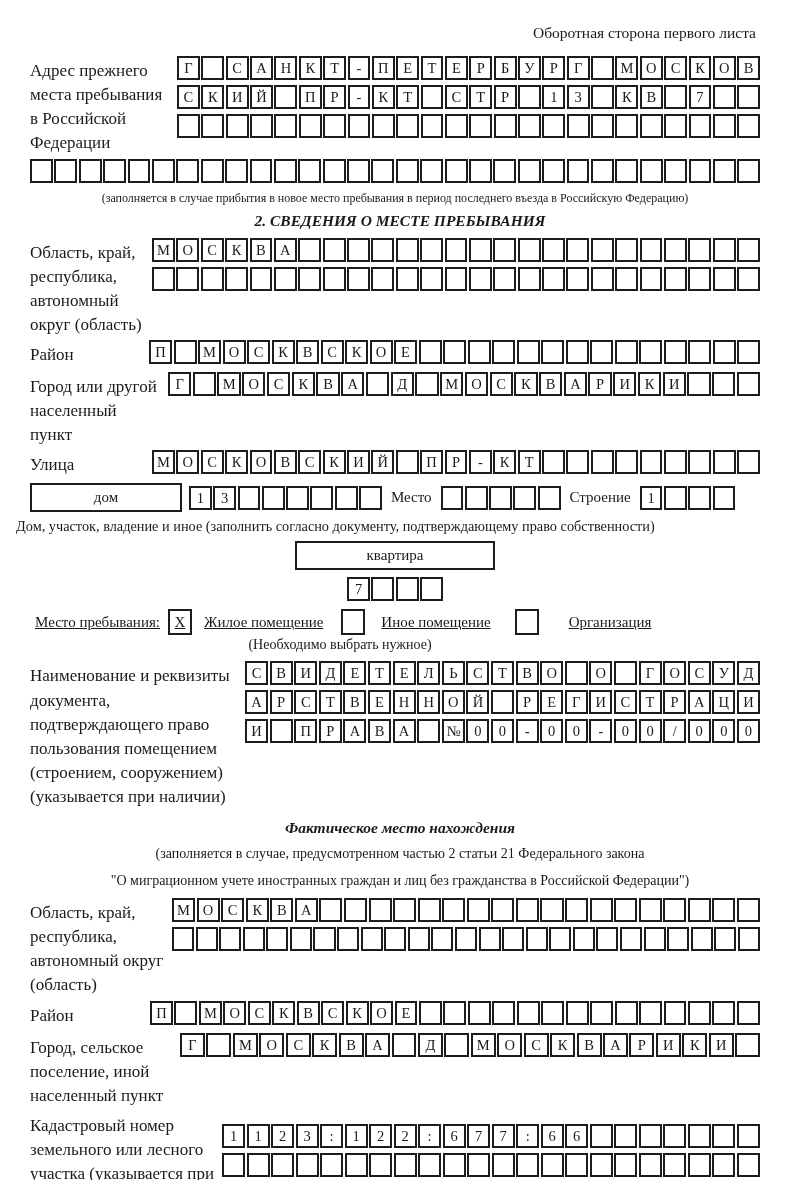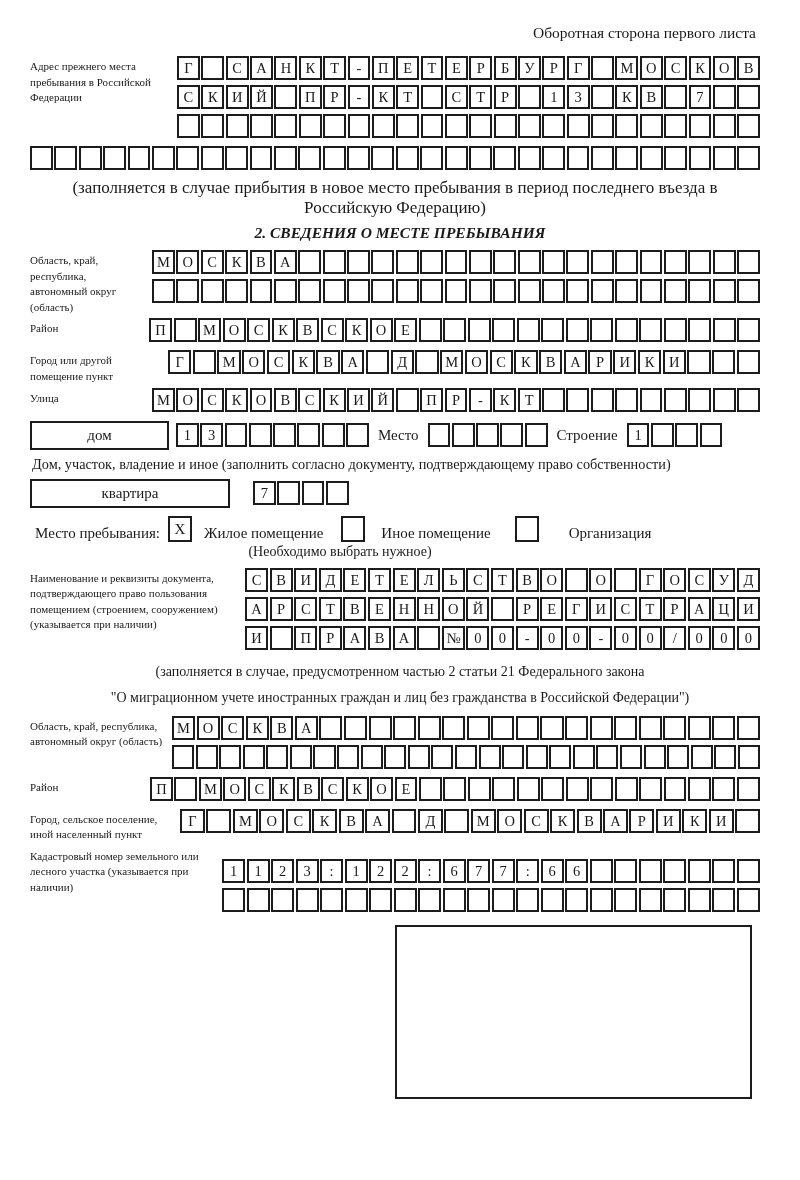--- a/index.html
+++ b/index.html
@@ -14,7 +14,7 @@
   .corner { text-align: right; padding: 24px 44px 0 0; font-size: 15.5px; }
 
   .frow { display: flex; align-items: flex-start; margin: 0 40px 3px 30px; }
-  .flabel { flex: none; font-size: 11px; line-height: 1.42; padding-top: 3px; padding-right: 6px; }
+  .flabel { flex: none; font-size: 17px; line-height: 1.42; padding-top: 3px; padding-right: 6px; }
   .fgrid { flex: 1 1 auto; min-width: 0; }
 
   .cellrow { display: flex; gap: 1.5px; margin-bottom: 5px; }

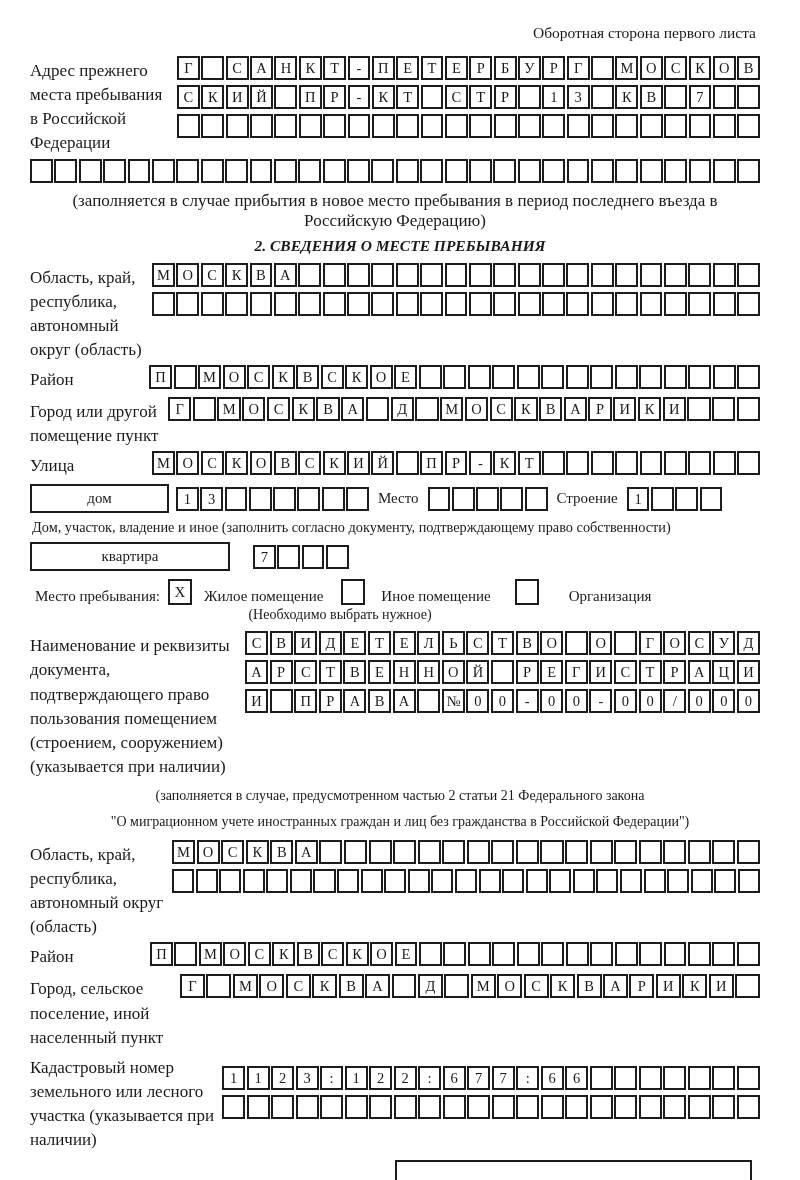--- a/index.html
+++ b/index.html
@@ -26,7 +26,7 @@
   .cellrow.fixed { flex: none; }
   .cellrow.fixed .cell { flex: none; width: 22.8px; }
 
-  .note-center { text-align: center; font-size: 17px; margin: 2px 40px 6px 30px; }
+  .note-center { text-align: center; font-size: 12px; margin: 2px 40px 6px 30px; }
   .h-bold { text-align: center; font-weight: bold; font-size: 15.5px; margin: 6px 0 8px 0; font-style: italic; }
 
   .inline-note { font-size: 14.3px; margin: 0 40px 6px 32px; }

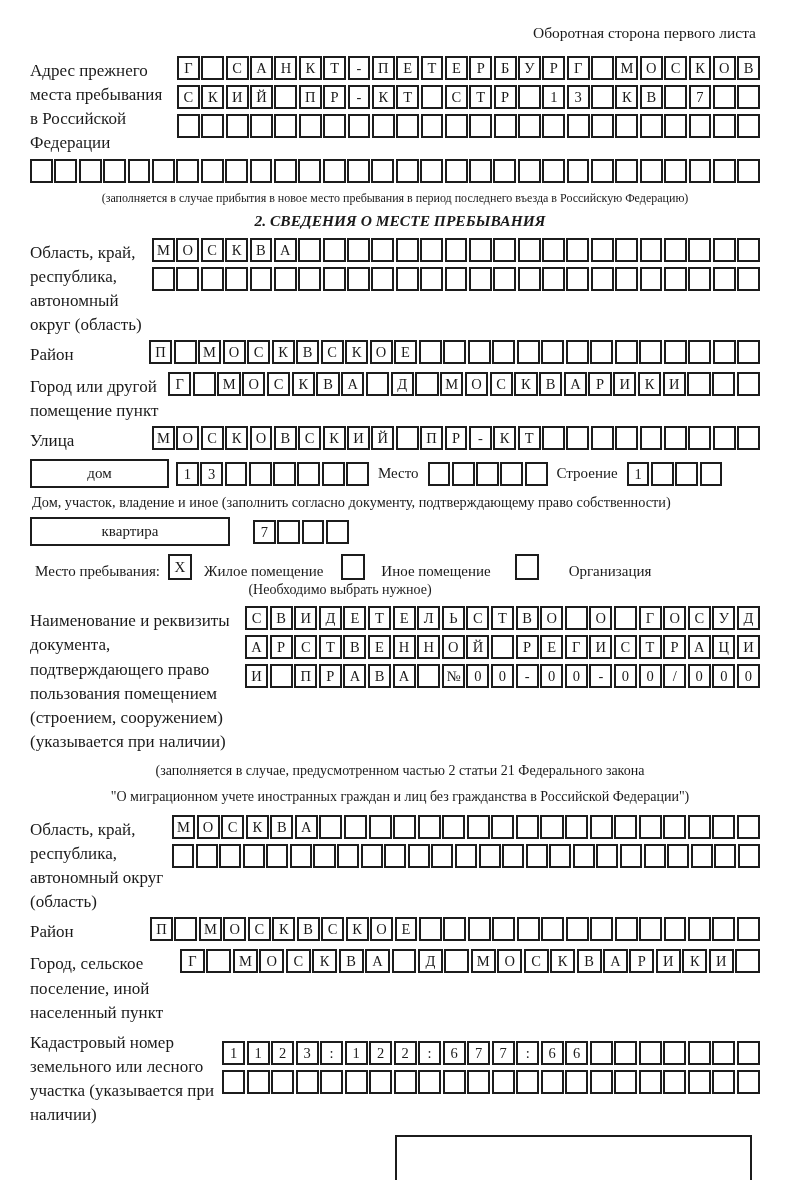--- a/index.html
+++ b/index.html
@@ -279,7 +279,7 @@
   </div>
 
   <div class="frow">
-    <div class="flabel" style="width:138px">Город или другой помещение пункт</div>
+    <div class="flabel" style="width:138px">Город или другой населенный пункт</div>
     <div class="fgrid">
       <div class="cellrow">
           <span class="cell">Г</span>

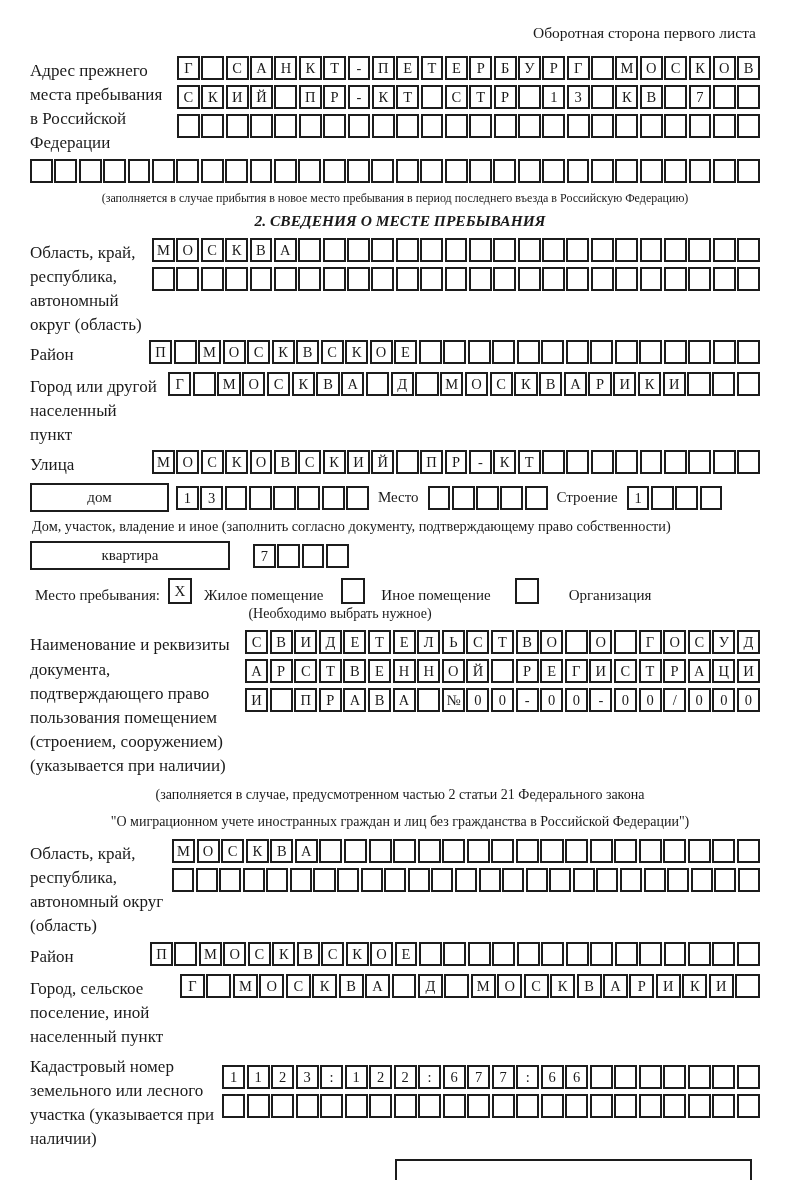--- a/index.html
+++ b/index.html
@@ -344,7 +344,7 @@
   </div>
 
   <div class="domrow">
-    <div class="widebox" style="width:139px">дом</div>
+    <div class="widebox" style="width:152px">дом</div>
     <div class="cellrow fixed">
         <span class="cell">1</span>
         <span class="cell">3</span>

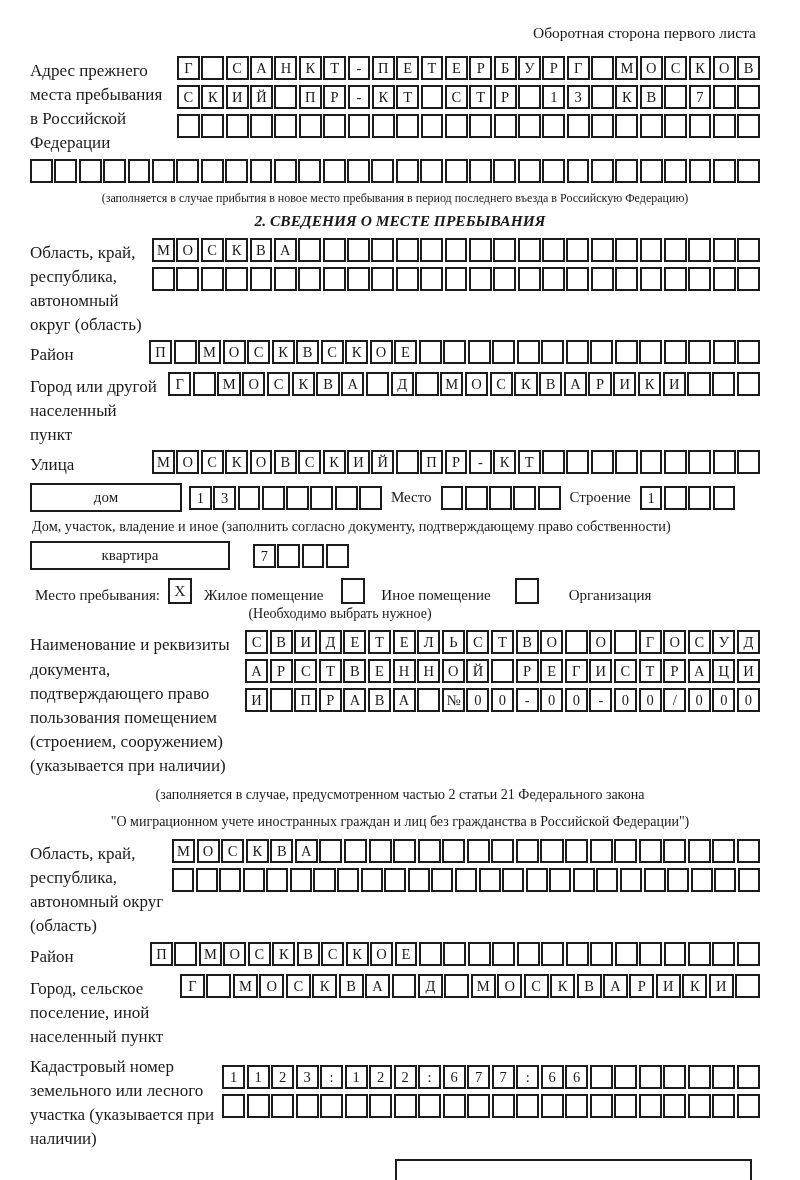--- a/index.html
+++ b/index.html
@@ -29,7 +29,7 @@
   .note-center { text-align: center; font-size: 12px; margin: 2px 40px 6px 30px; }
   .h-bold { text-align: center; font-weight: bold; font-size: 15.5px; margin: 6px 0 8px 0; font-style: italic; }
 
-  .inline-note { font-size: 14.3px; margin: 0 40px 6px 32px; }
+  .inline-note { font-size: 14.3px; margin: 0 40px 6px 16px; }
 
   .domrow { display: flex; align-items: center; margin: 4px 40px 6px 30px; gap: 7px; }
   .widebox {

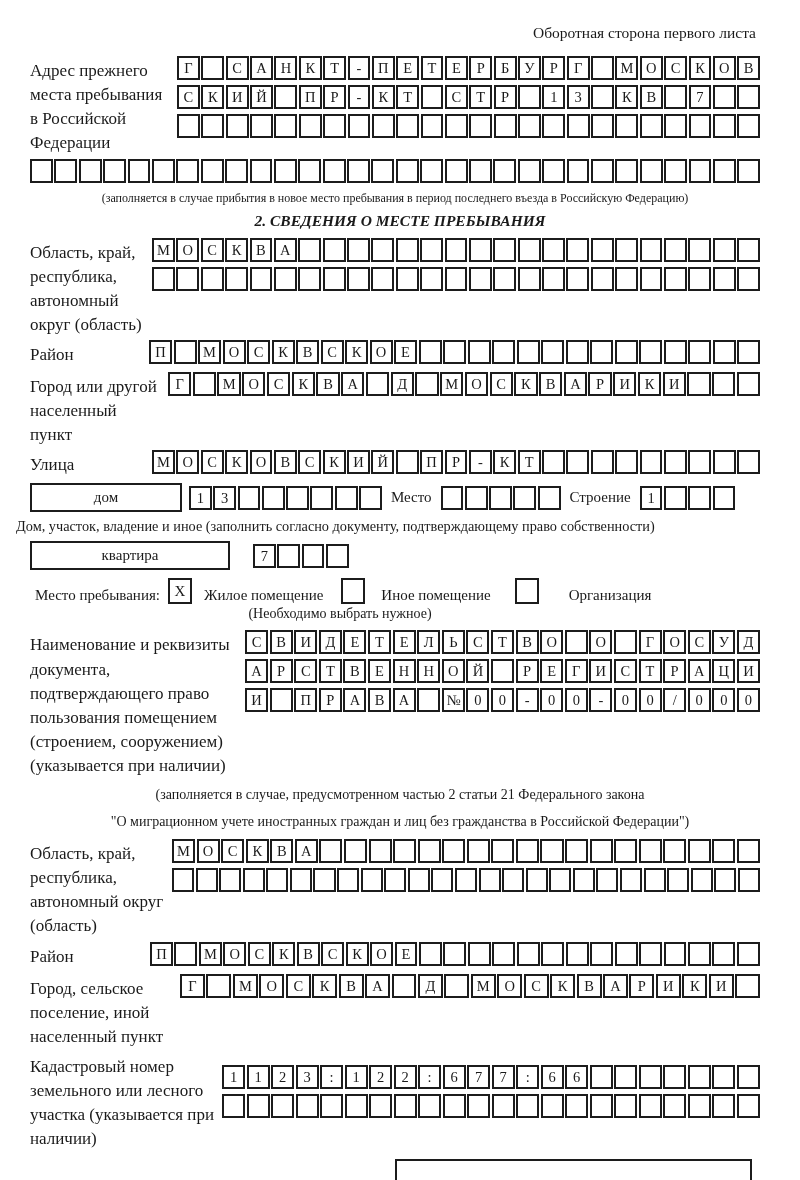--- a/index.html
+++ b/index.html
@@ -39,7 +39,7 @@
   .domrow .cellrow, .kvrow .cellrow { margin-bottom: 0; }
   .domrow .lbl { flex: none; font-size: 15px; padding: 0 2px; }
 
-  .kvrow { display: flex; align-items: center; margin: 4px 40px 6px 30px; gap: 23px; }
+  .kvrow { display: flex; align-items: center; margin: 4px 40px 6px 30px; gap: 7px; flex-direction: column; }
 
   .mestorow { display: flex; align-items: flex-end; margin: 8px 40px 2px 35px; }
   .cbx {

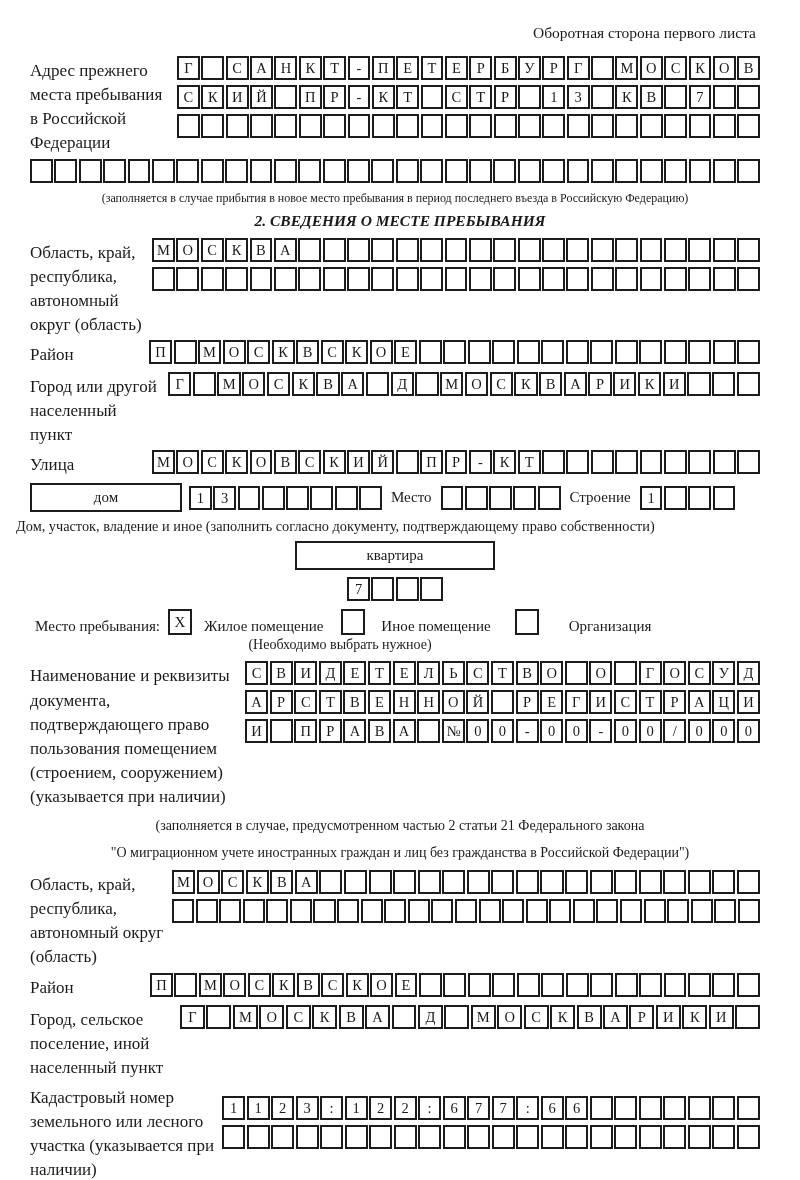--- a/index.html
+++ b/index.html
@@ -41,7 +41,7 @@
 
   .kvrow { display: flex; align-items: center; margin: 4px 40px 6px 30px; gap: 7px; flex-direction: column; }
 
-  .mestorow { display: flex; align-items: flex-end; margin: 8px 40px 2px 35px; }
+  .mestorow { display: flex; align-items: center; margin: 8px 40px 2px 35px; text-decoration: underline; }
   .cbx {
     flex: none; width: 24px; height: 26px; border: 2px solid #1c1c1c;
     text-align: center; line-height: 23px; font-size: 15px; background: #fff;

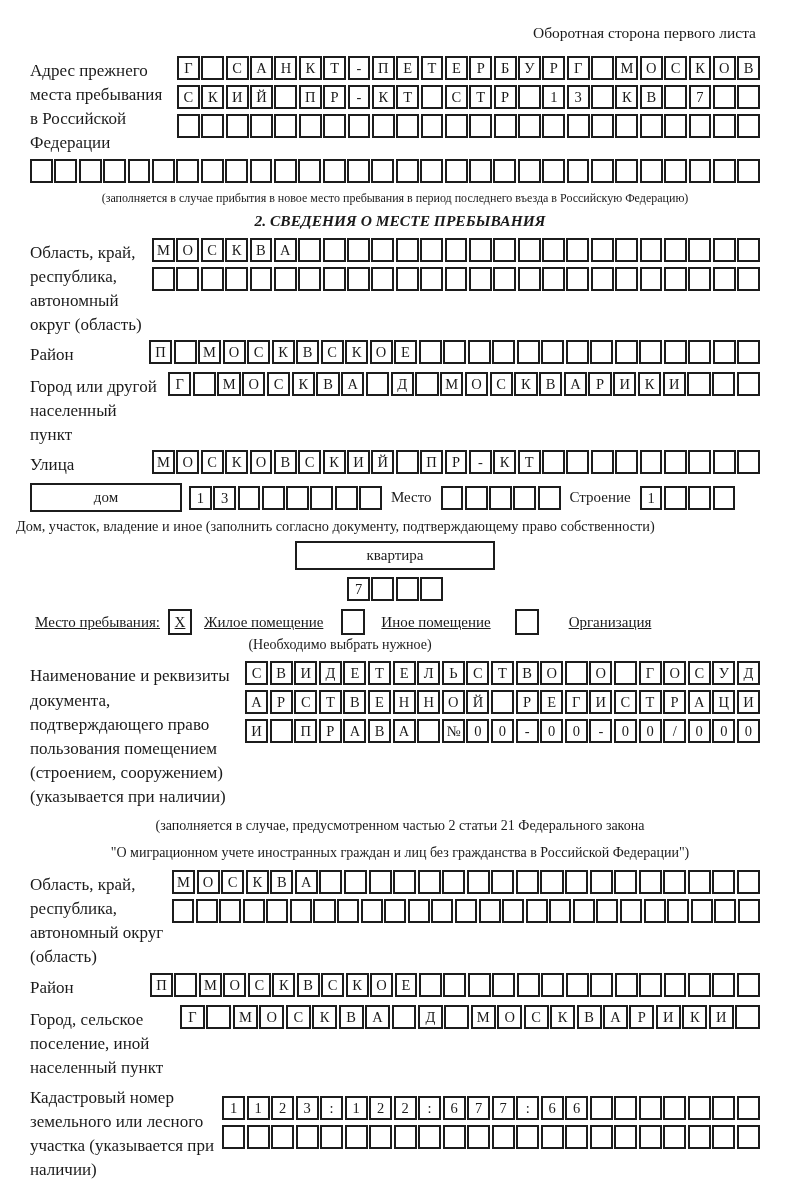--- a/index.html
+++ b/index.html
@@ -469,6 +469,7 @@
     </div>
   </div>
 
+  <div class="h-bold" style="margin-top:10px">Фактическое место нахождения</div>
   <div class="fact-note">(заполняется в случае, предусмотренном частью 2 статьи 21 Федерального закона</div>
   <div class="fact-note" style="margin-bottom:8px">"О миграционном учете иностранных граждан и лиц без гражданства в Российской Федерации")</div>
 

